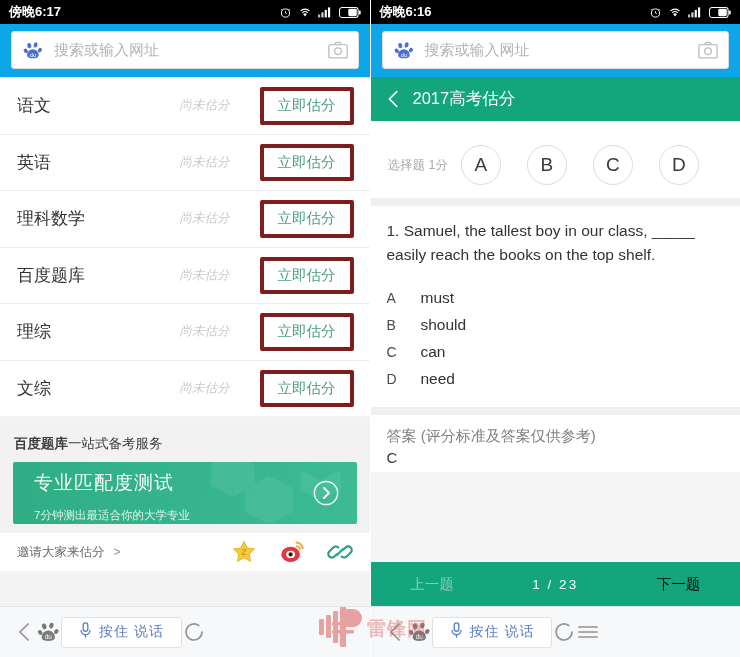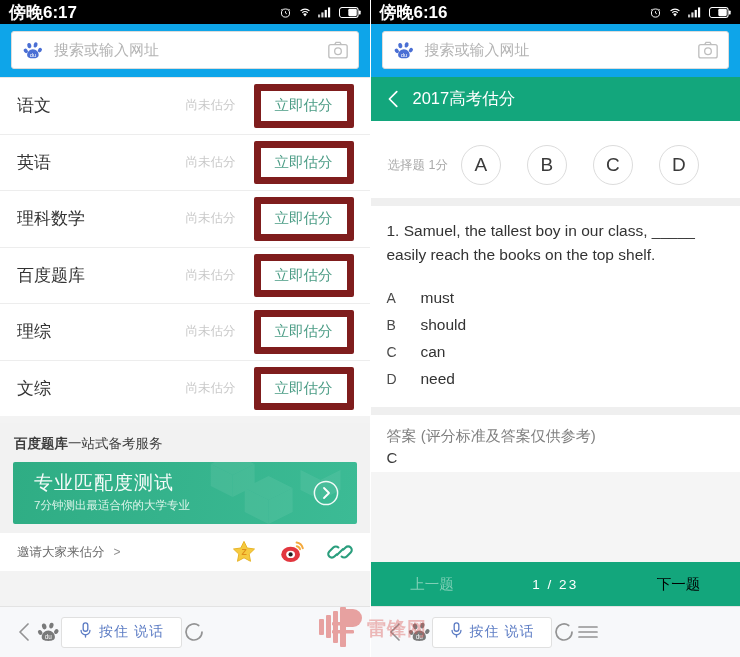--- a/index.html
+++ b/index.html
@@ -32,7 +32,7 @@
     display: flex;
     align-items: center;
     padding: 0 9px;
-    font-size: 17px;
+    font-size: 13px;
     font-weight: bold;
     flex: none;
     letter-spacing: 0px;

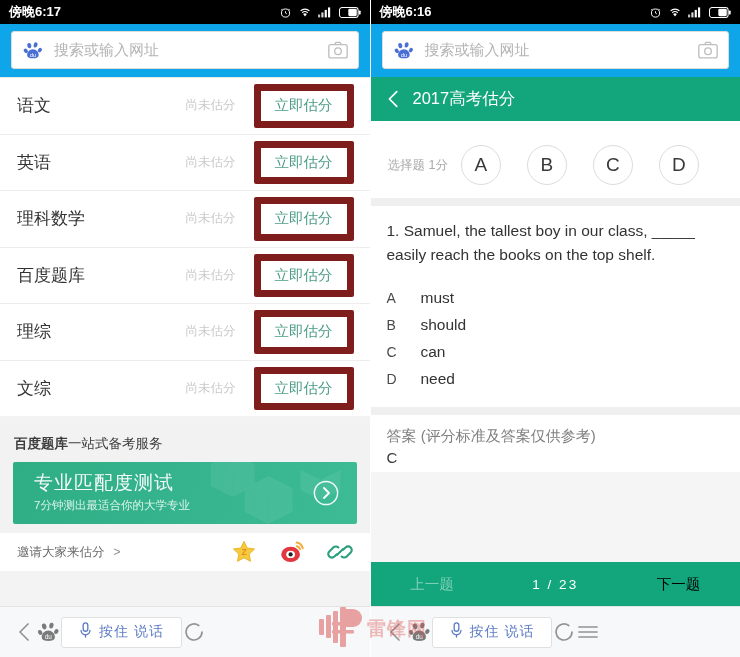--- a/index.html
+++ b/index.html
@@ -83,7 +83,7 @@
   .subject-row:first-child { border-top: 1px solid #e7e7e7; }
   .subject-name { font-size: 17px; color: #333; flex: none; }
   .subject-gap { flex: 1; }
-  .subject-status { font-size: 12.5px; color: #c9c9c9; margin-right: 18px; }
+  .subject-status { font-size: 12.5px; color: #c9c9c9; margin-right: 30px; font-style: italic; }
   .btn-estimate {
     border: 7px solid #7f1d1d;
     color: #4c9d86;

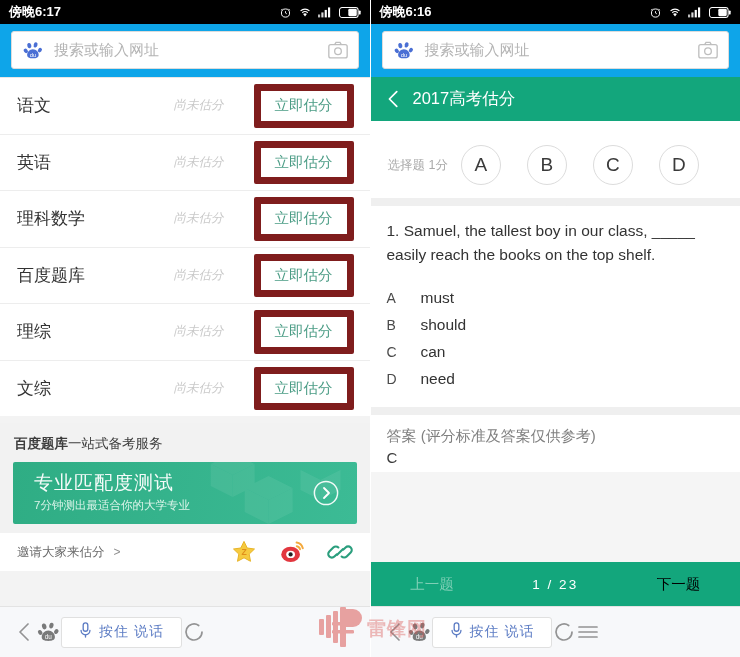--- a/index.html
+++ b/index.html
@@ -85,7 +85,7 @@
   .subject-gap { flex: 1; }
   .subject-status { font-size: 12.5px; color: #c9c9c9; margin-right: 30px; font-style: italic; }
   .btn-estimate {
-    border: 7px solid #7f1d1d;
+    border: 4px solid #7f1d1d;
     color: #4c9d86;
     background: #fff;
     font-size: 14.5px;

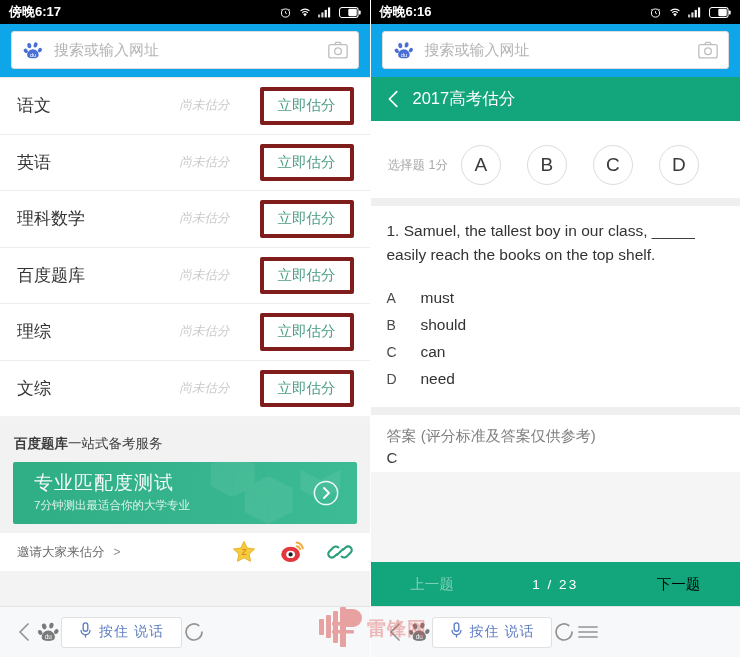--- a/index.html
+++ b/index.html
@@ -123,7 +123,7 @@
     opacity: .95;
   }
   .banner-s {
-    font-size: 11.5px; color: #eafaf2; margin-top: 2px; opacity: .92;
+    font-size: 11.5px; color: #eafaf2; margin-top: 12px; opacity: .92;
   }
   .banner-arrow {
     position: absolute; right: 18px; top: 50%;

